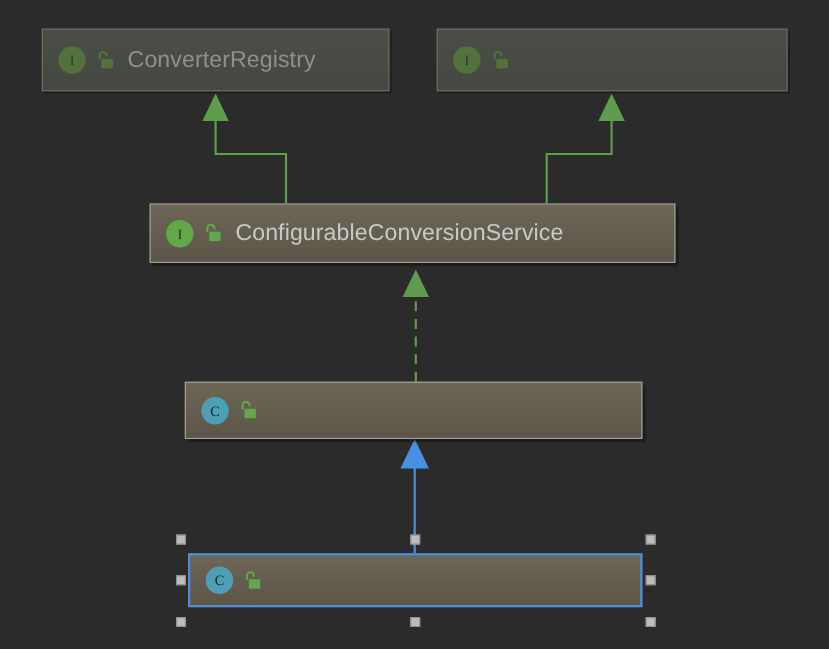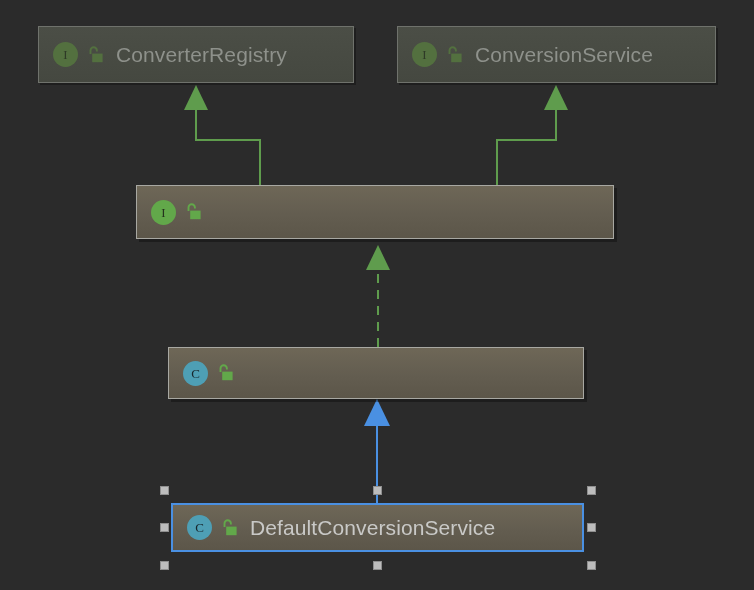--- a/index.html
+++ b/index.html
@@ -177,7 +177,6 @@
         <path d="M4.5 9 V5.5 A3.2 3.2 0 0 1 10.9 5.5 V6.4" fill="none" stroke="#53703f" stroke-width="1.9"></path>
         <rect x="6.2" y="8.6" width="10.4" height="8.6" fill="#53703f"></rect>
       </svg>
-      <span class="node-label">ConversionService</span>
     </div>
   </div>
 

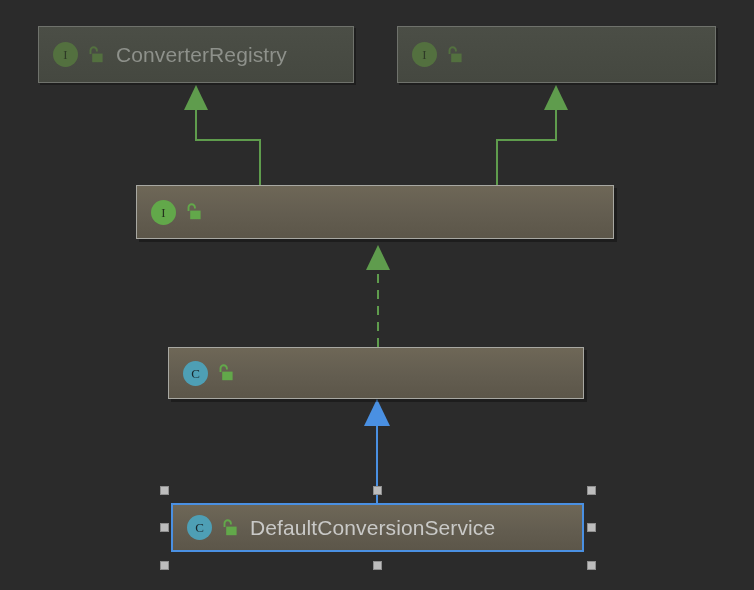--- a/index.html
+++ b/index.html
@@ -187,6 +187,7 @@
         <path d="M4.5 9 V5.5 A3.2 3.2 0 0 1 10.9 5.5 V6.4" fill="none" stroke="#62a84a" stroke-width="1.9"></path>
         <rect x="6.2" y="8.6" width="10.4" height="8.6" fill="#62a84a"></rect>
       </svg>
+      <span class="node-label">ConfigurableConversionService</span>
     </div>
   </div>
 

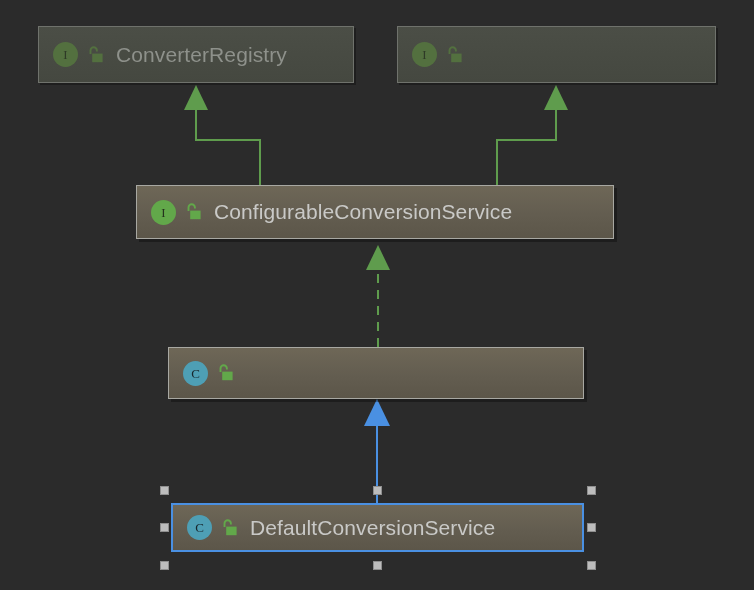--- a/index.html
+++ b/index.html
@@ -208,7 +208,6 @@
         <path d="M4.5 9 V5.5 A3.2 3.2 0 0 1 10.9 5.5 V6.4" fill="none" stroke="#62a84a" stroke-width="1.9"></path>
         <rect x="6.2" y="8.6" width="10.4" height="8.6" fill="#62a84a"></rect>
       </svg>
-      <span class="node-label">DefaultConversionService</span>
     </div>
   </div>
 

